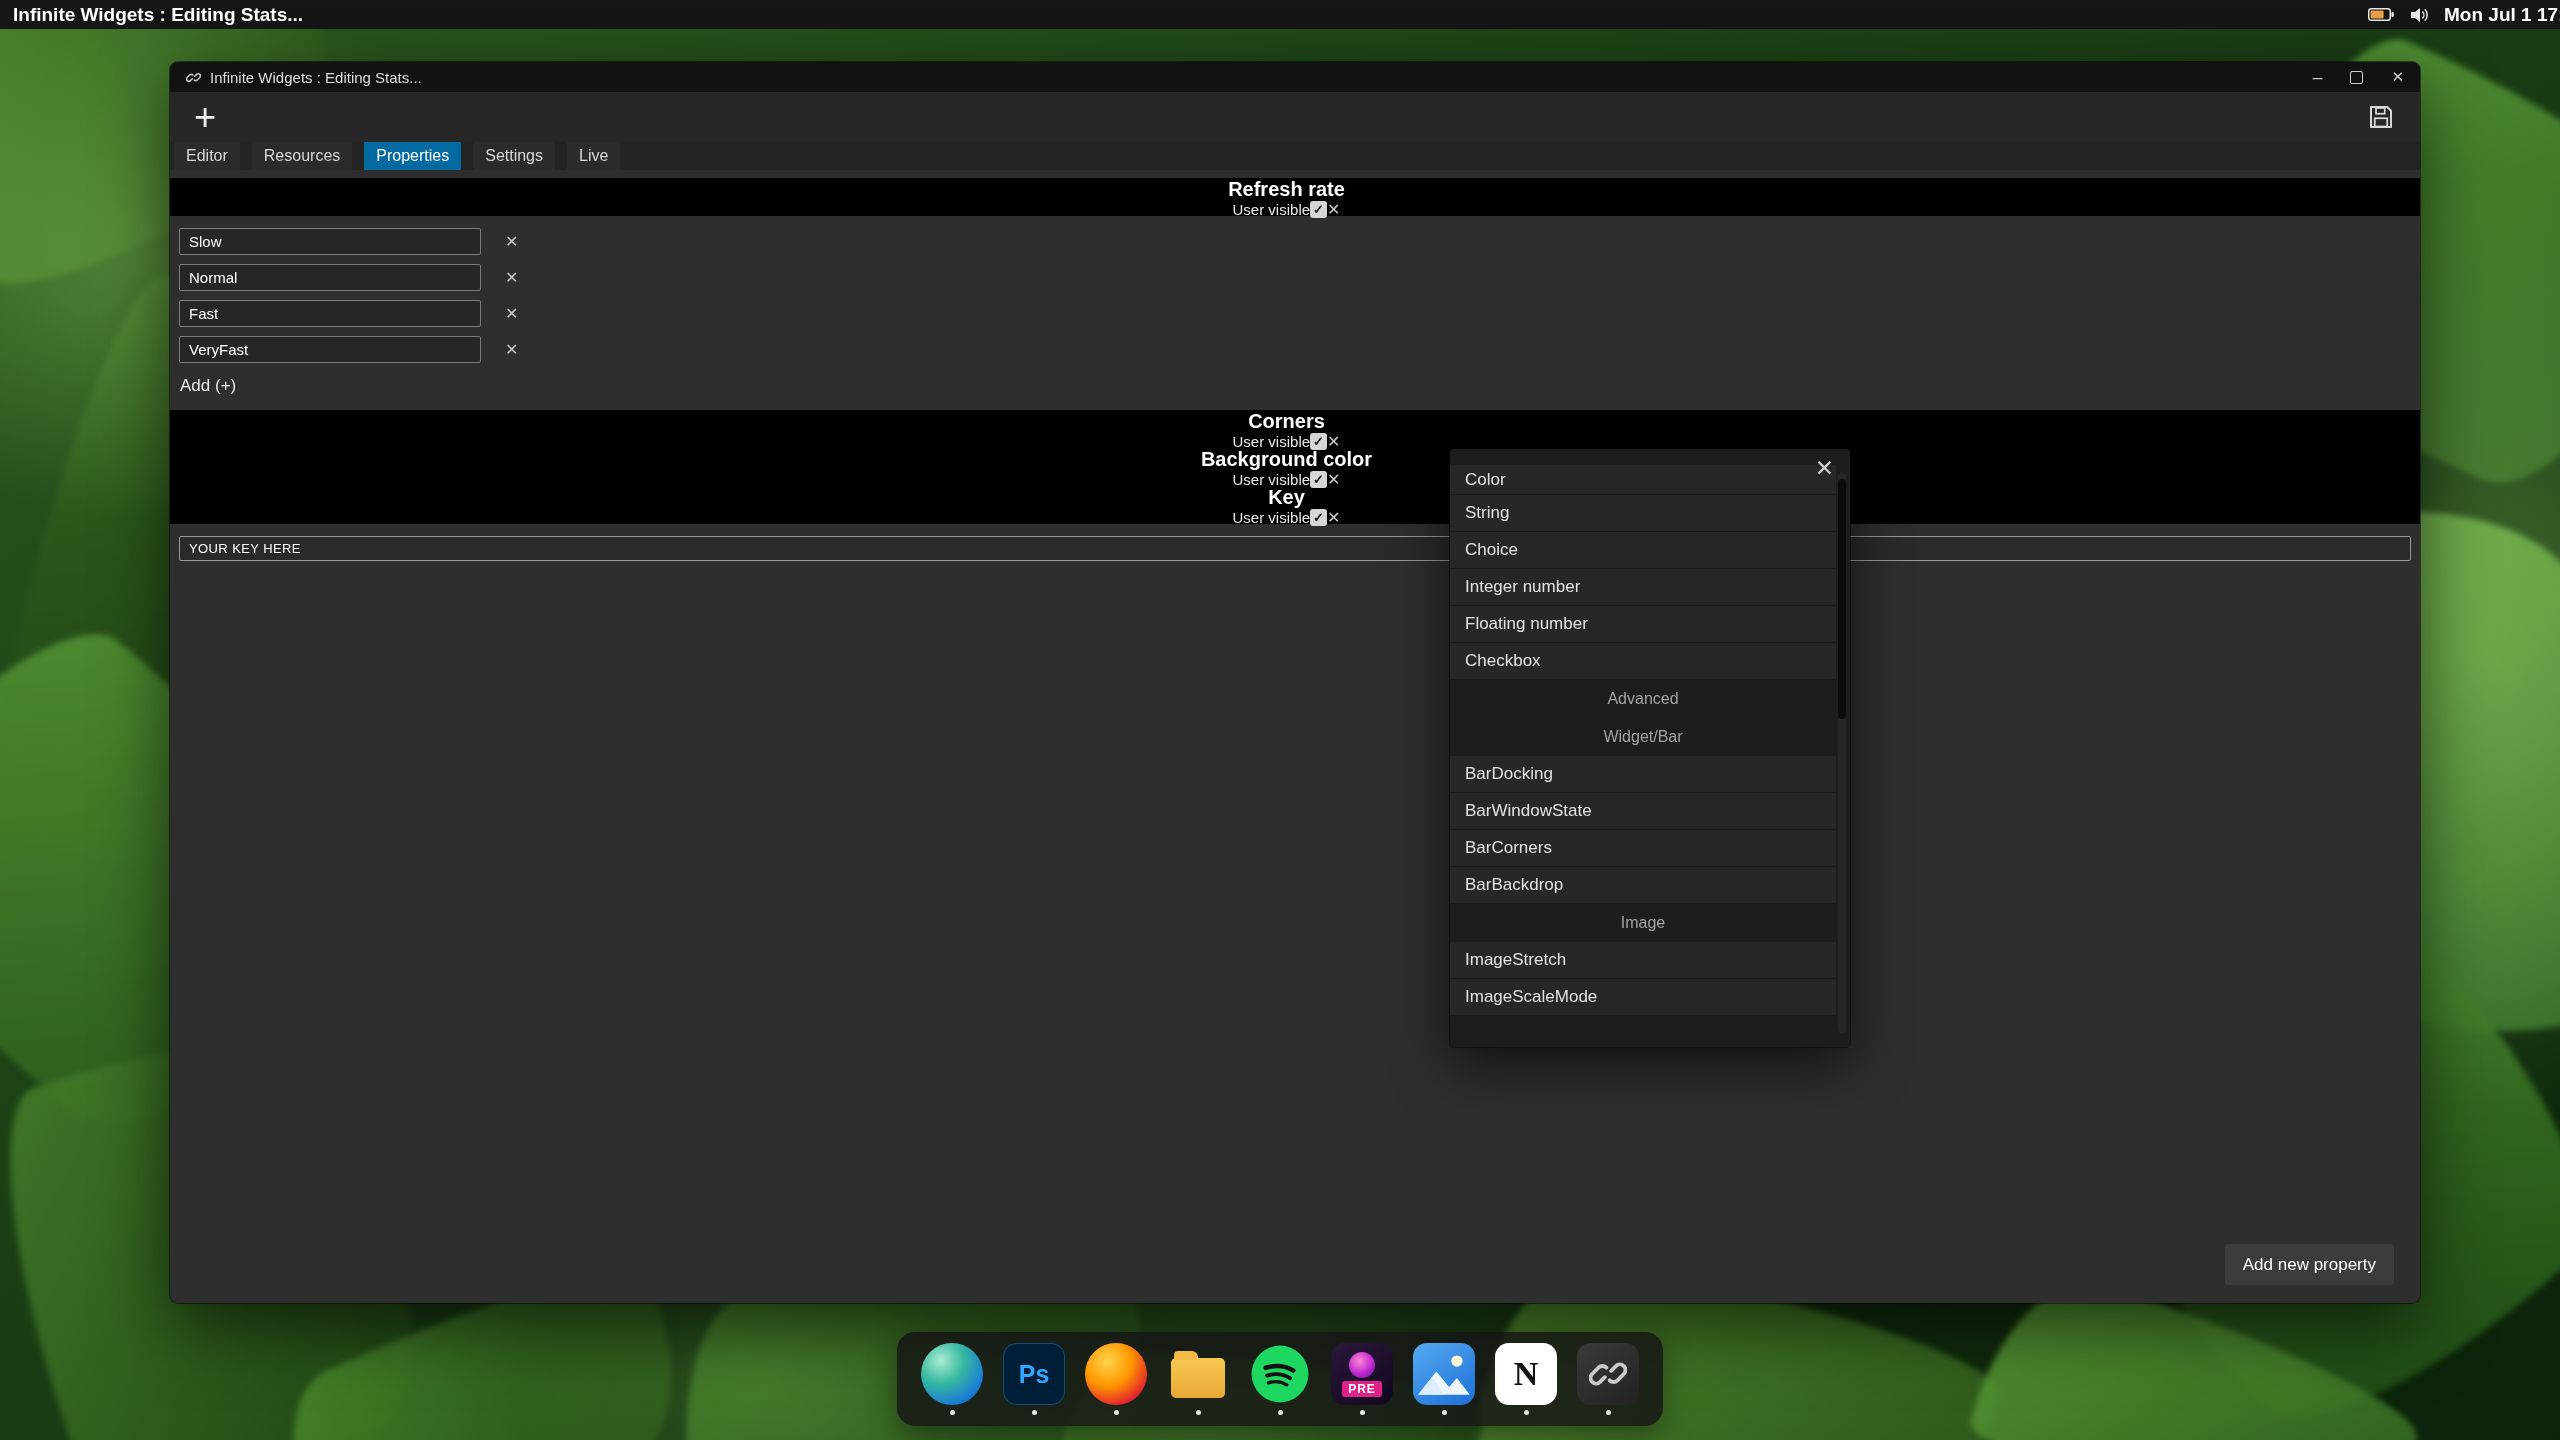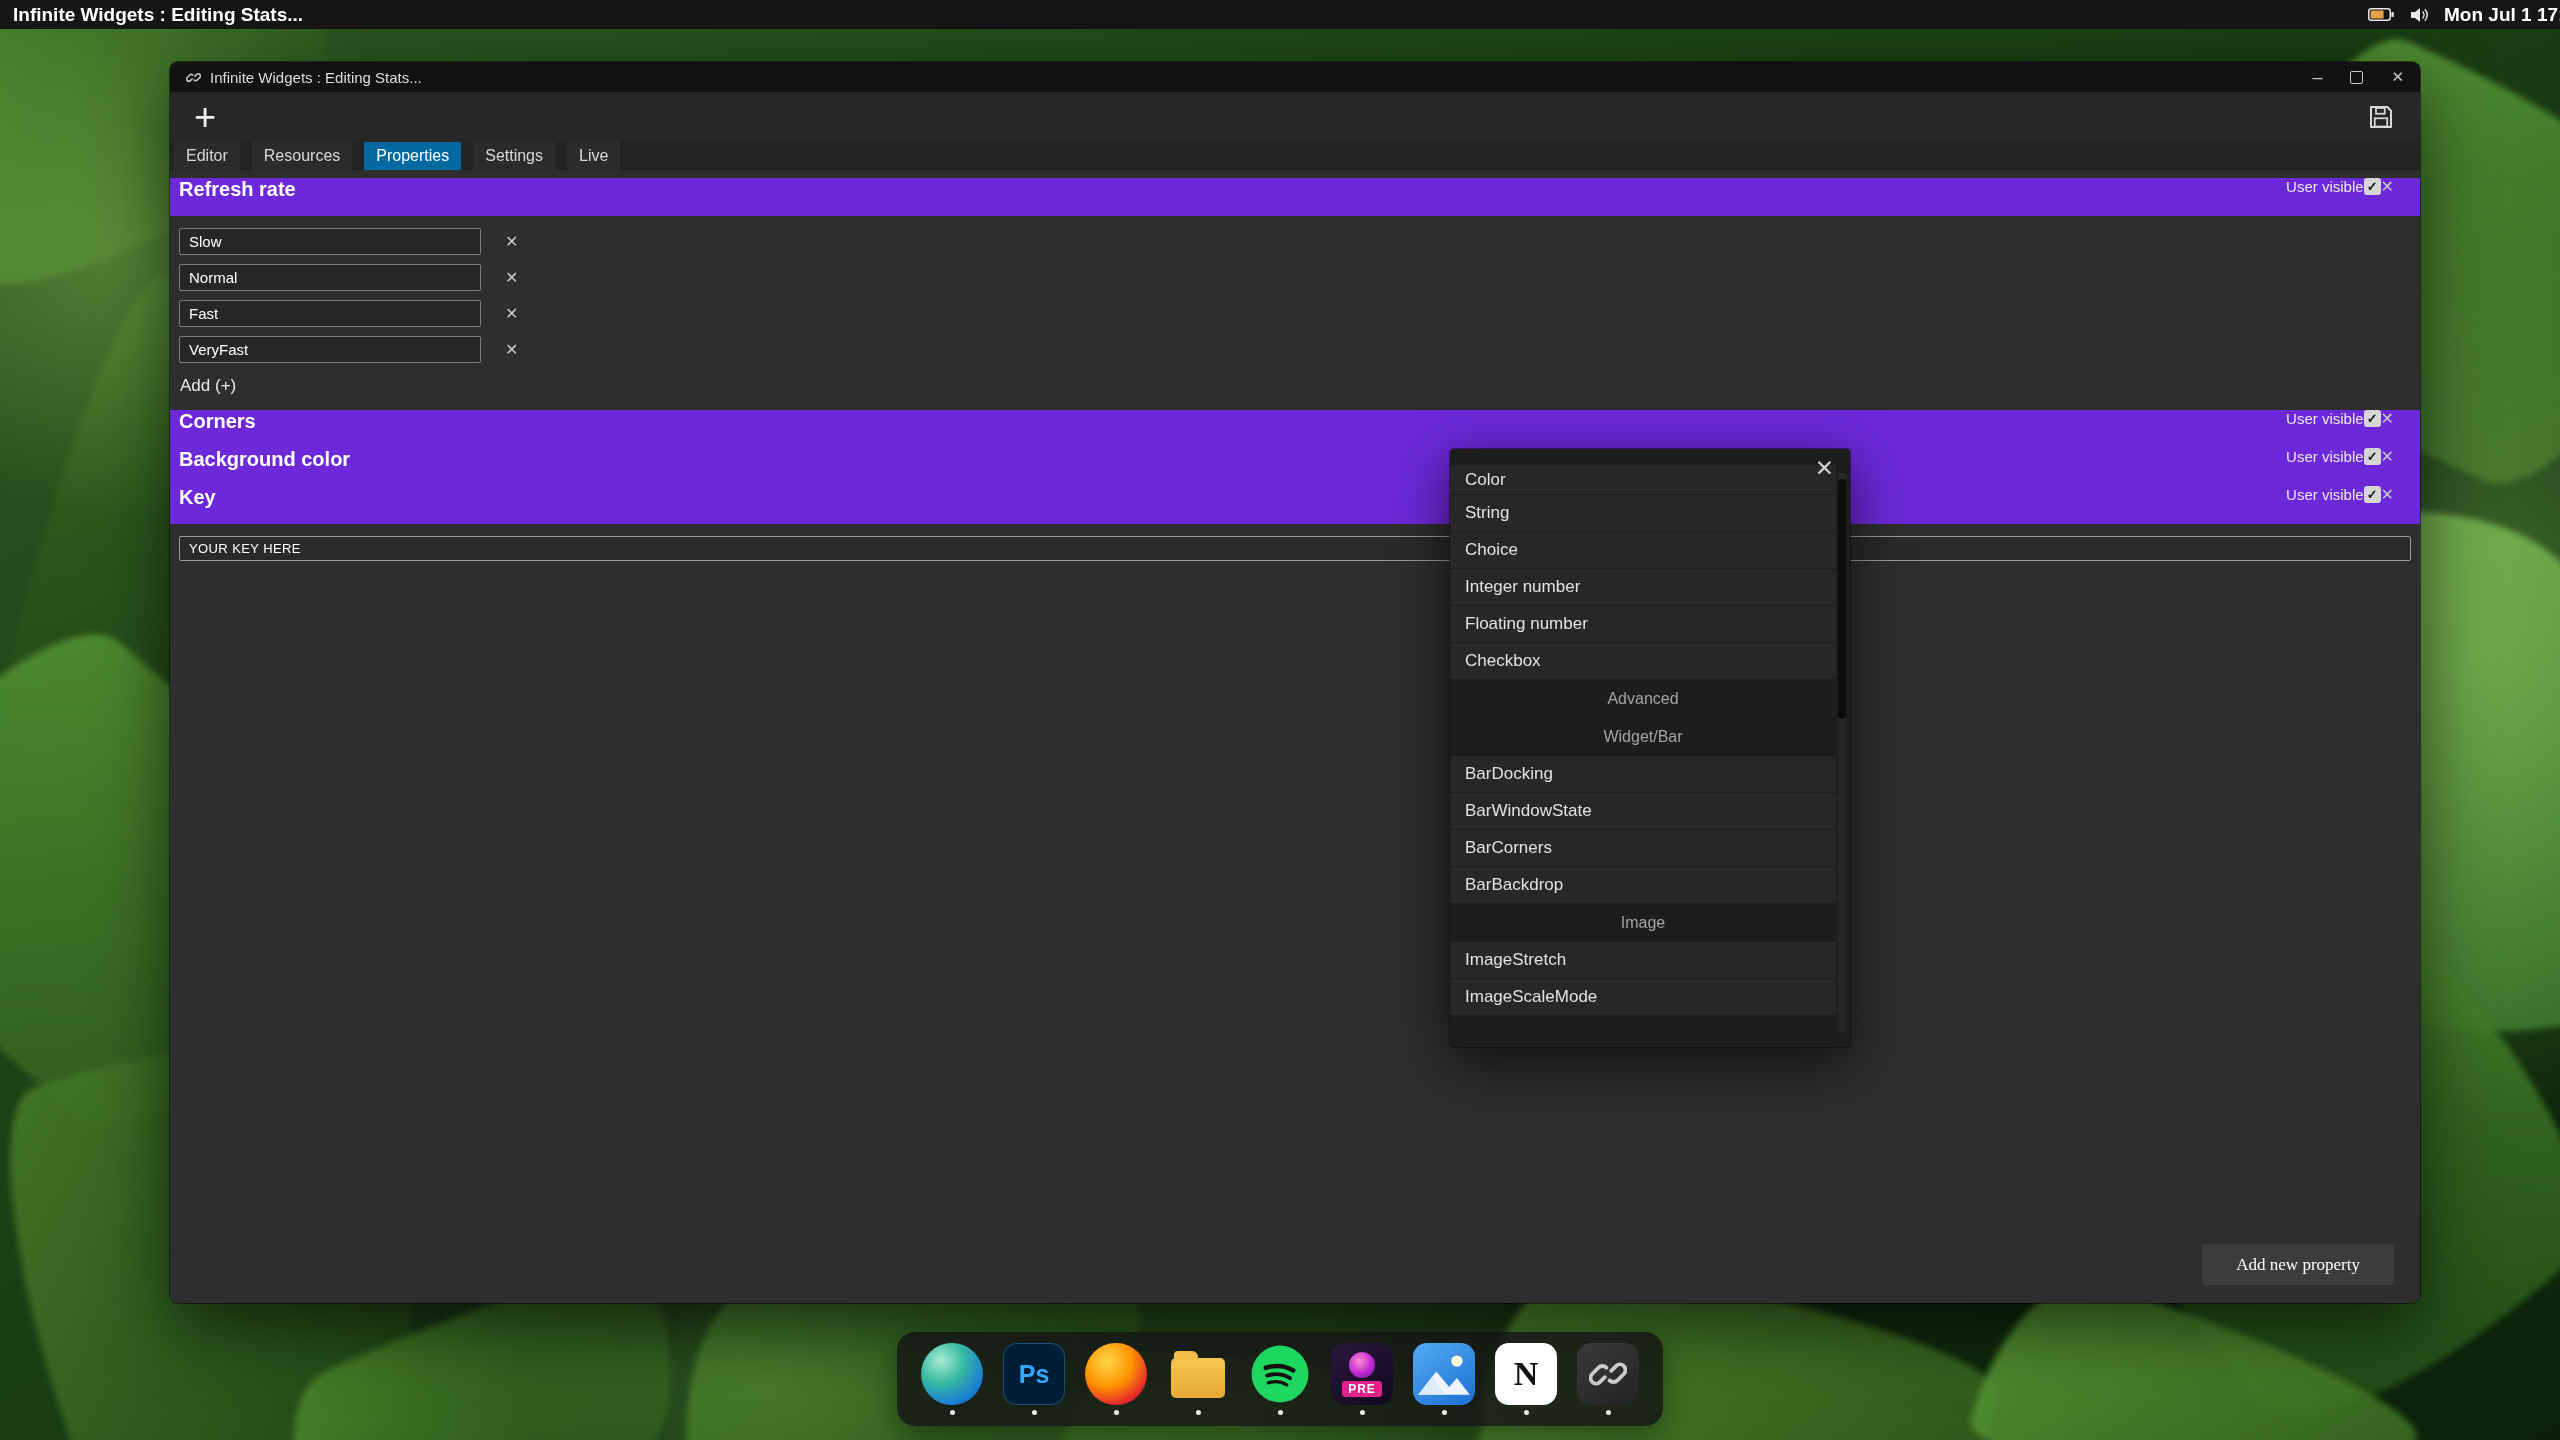--- a/index.html
+++ b/index.html
@@ -78,8 +78,8 @@
 
   .content { position:relative; height:1133px; background:#2e2e2e; padding-top:8px; overflow:hidden; }
 
-  .section-header { height:38px; background:#6d28d9; display:flex; align-items:flex-start;
-                    justify-content:space-between; padding:0 26px 0 9px; }
+  .section-header { height:38px; background:#000000; display:flex; align-items:center;
+                    justify-content:space-between; padding:0 26px 0 9px;flex-direction:column; }
   .section-header h3 { font-size:20px; color:#fff; font-weight:bold; }
   .section-controls { display:flex; align-items:center; }
   .uv-label { font-size:15px; color:#eaeaea; }

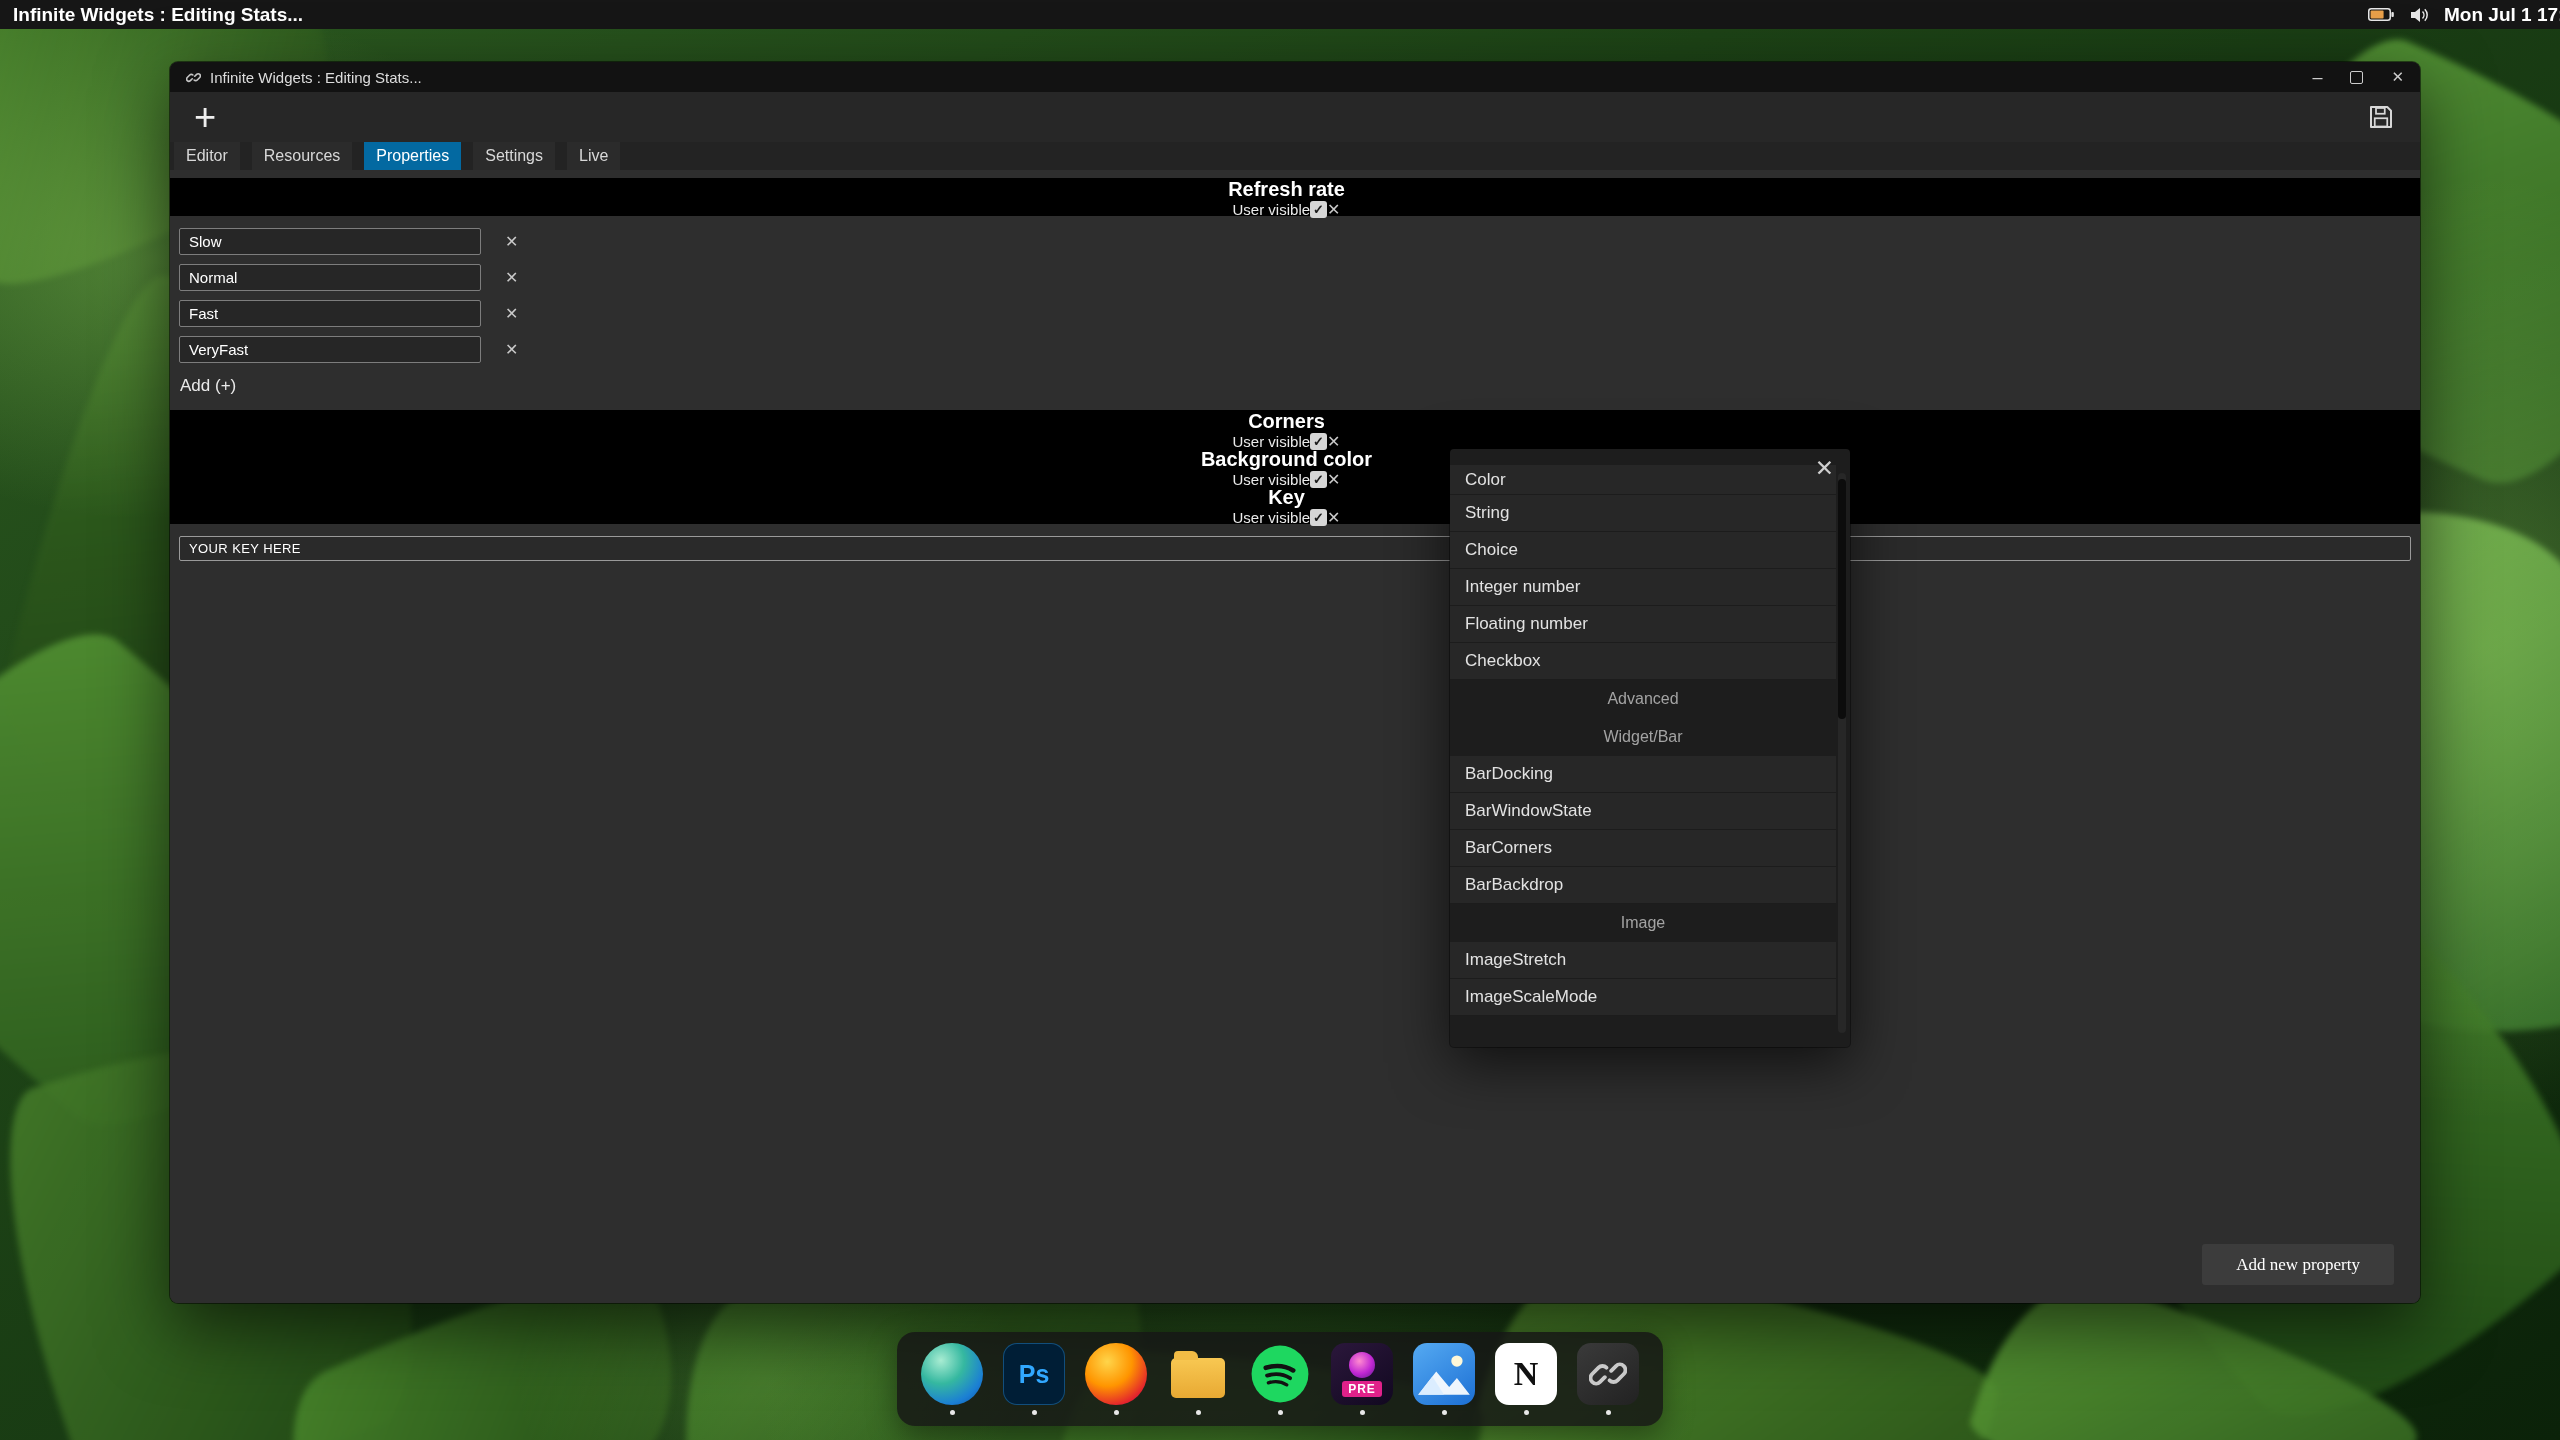--- a/index.html
+++ b/index.html
@@ -113,9 +113,9 @@
                border-radius:2px; color:#fff; font-size:13px; letter-spacing:.4px; padding:0 9px;
                font-family:"Liberation Sans", sans-serif; }
 
-  .add-new-property { position:absolute; right:26px; bottom:18px; padding:0 34px; height:41px;
+  .add-new-property { position:absolute; right:26px; bottom:18px; padding:0 18px; height:41px;
                       background:#3c3c3c; color:#fff; font-size:17px; border:none; border-radius:3px;
-                      cursor:pointer; font-family:Liberation Serif, serif; }
+                      cursor:pointer; font-family:Liberation Sans, sans-serif; }
 
   
   .modal { position:absolute; left:1450px; top:449px; width:400px; height:598px; z-index:30;

